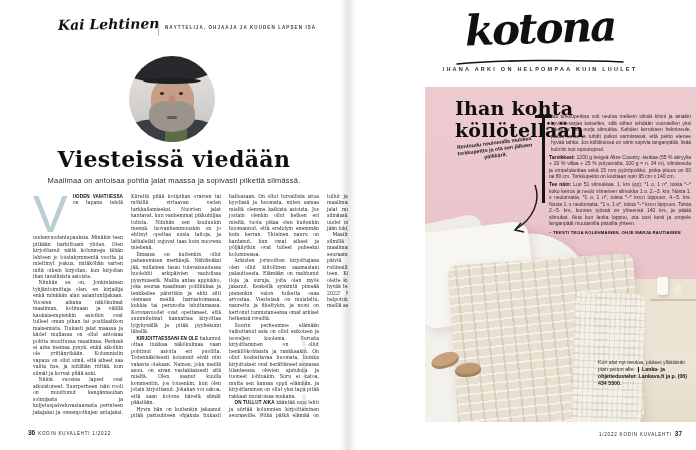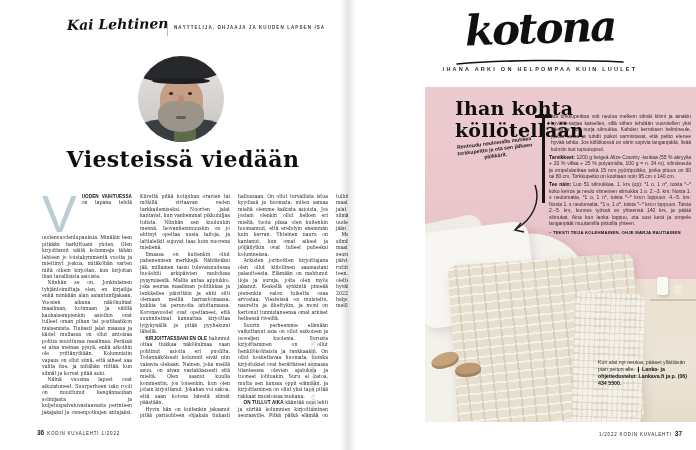--- a/index.html
+++ b/index.html
@@ -8,7 +8,7 @@
     background:#ffffff;font-family:"Liberation Sans",sans-serif;color:#222;
   }
   .page{position:absolute;top:0;height:450px;background:#fff;}
-  #page-left{left:0;width:348px;margin-left:9px;}
+  #page-left{left:0;width:348px;}
   #page-right{left:348px;width:348px;}
   
   .gutter{position:absolute;left:340px;top:0;width:16px;height:450px;z-index:40;

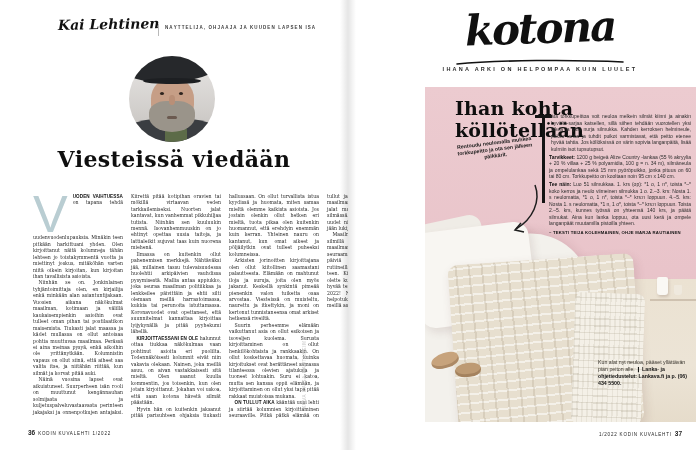--- a/index.html
+++ b/index.html
@@ -145,6 +145,7 @@
   </div>
 
   <div class="lp-headline">Viesteissä viedään</div>
+  <div class="lp-standfirst">Maailmaa on antoisaa pohtia jalat maassa ja sopivasti pilkettä silmässä.</div>
 
   <div class="scaled lp-columns">
     <div class="inner">

